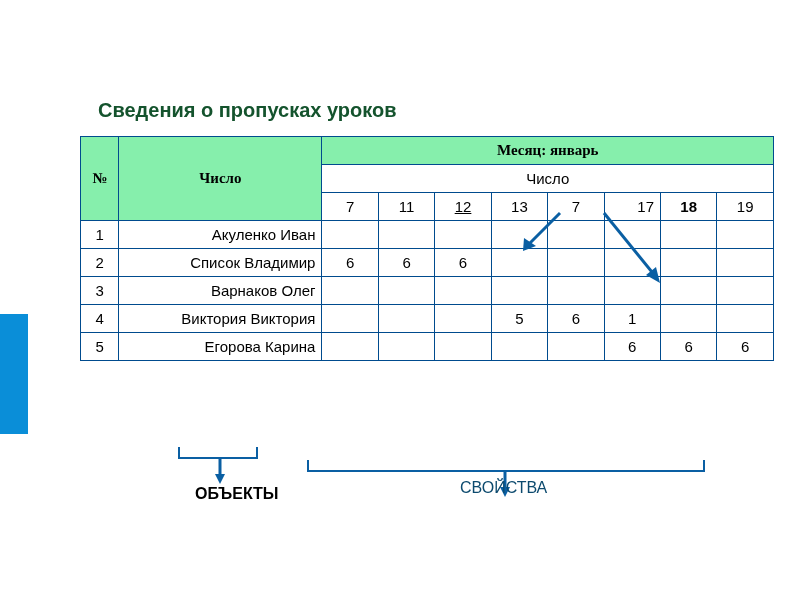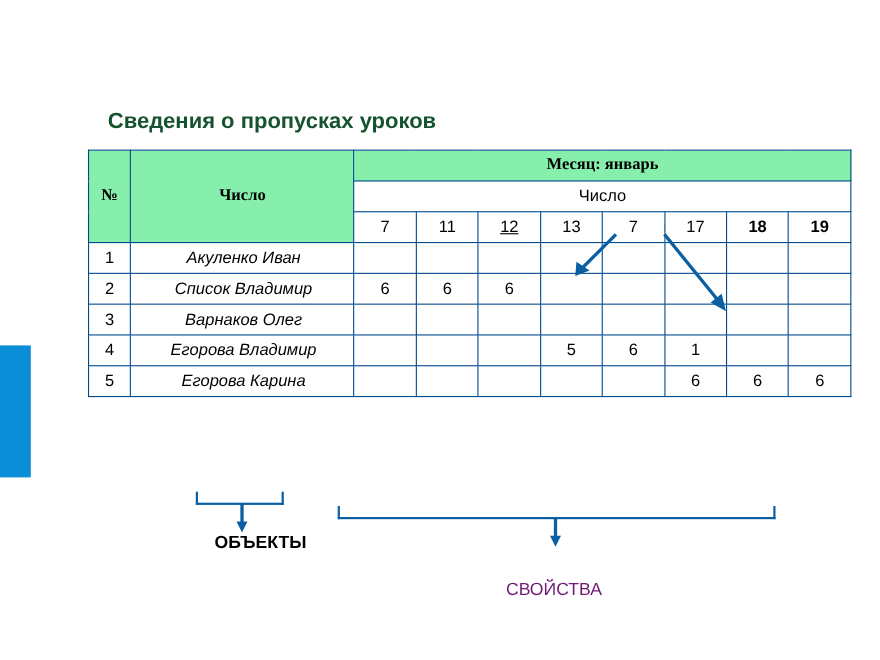--- a/index.html
+++ b/index.html
@@ -70,7 +70,7 @@
           <th class="hdr-white" style="font-weight: normal; text-decoration: underline;">12</th>
           <th class="hdr-white" style="font-weight: normal;">13</th>
           <th class="hdr-white" style="font-weight: normal;">7</th>
-          <th class="hdr-white" style="font-weight: normal;">17</th>
+          <th class="hdr-white" style="font-weight: normal; text-align: right;">17</th>
           <th class="hdr-white" style="font-weight: bold;">18</th>
           <th class="hdr-white" style="font-weight: bold;">19</th>
         </tr>

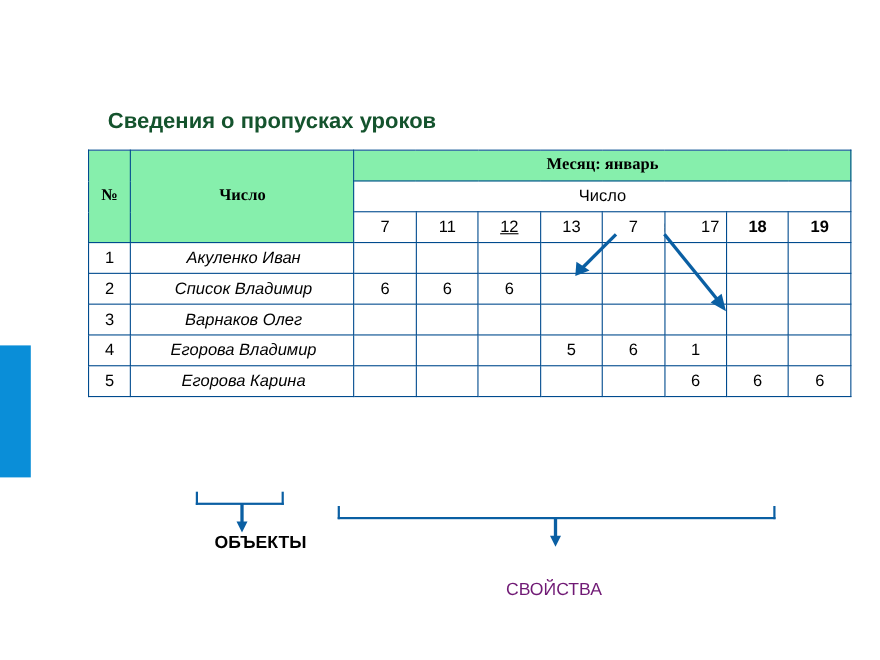--- a/index.html
+++ b/index.html
@@ -72,7 +72,7 @@
           <th class="hdr-white" style="font-weight: normal;">7</th>
           <th class="hdr-white" style="font-weight: normal; text-align: right;">17</th>
           <th class="hdr-white" style="font-weight: bold;">18</th>
-          <th class="hdr-white" style="font-weight: bold;">19</th>
+          <th class="hdr-white" style="font-weight: normal;">19</th>
         </tr>
     </thead>
     <tbody id="tbody">

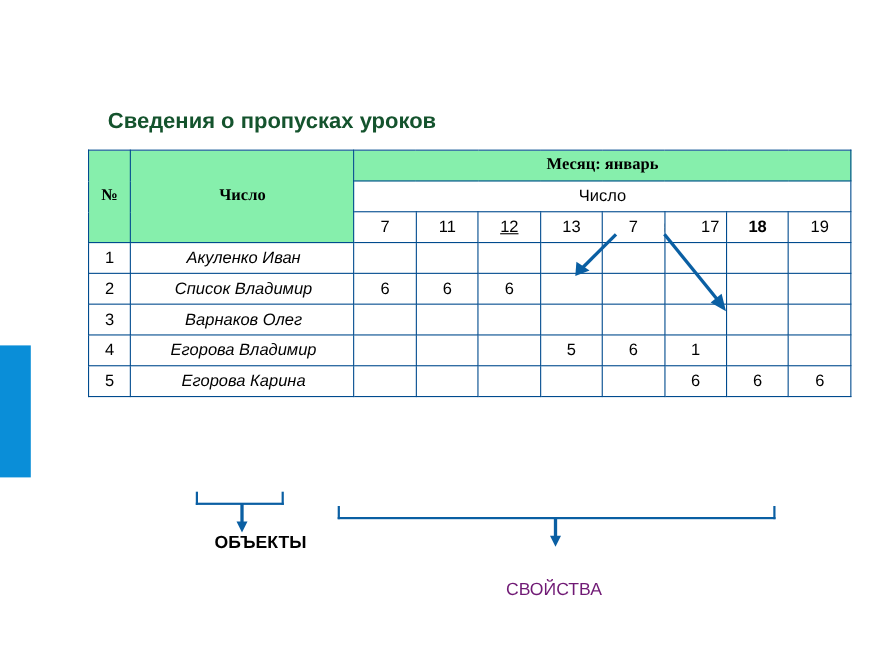--- a/index.html
+++ b/index.html
@@ -12,7 +12,7 @@
   th, td { border: 1px solid #004b8e; font-size: 15px; padding: 5px 6px; height: 28px; }
   th { font-weight: bold; text-align: center; }
   td { text-align: center; }
-  td.name { text-align: center; padding-left: 8px; font-style: italic; }
+  td.name { text-align: right; padding-left: 8px; }
   .hdr-light { background: #86efac; font-family: Liberation Serif, serif; }
   .hdr-white { background: #fff; }
   col.col-num { width: 34px; }

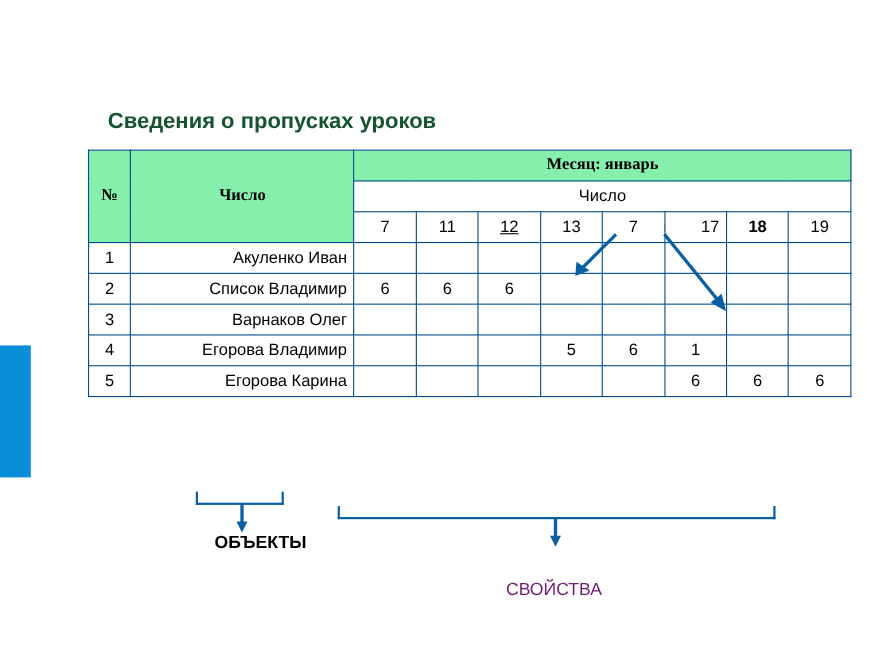--- a/index.html
+++ b/index.html
@@ -114,7 +114,7 @@
         </tr>
         <tr>
           <td>4</td>
-          <td class="name">Егорова Владимир</td>
+          <td class="name">Виктория Виктория</td>
           <td></td>
           <td></td>
           <td></td>

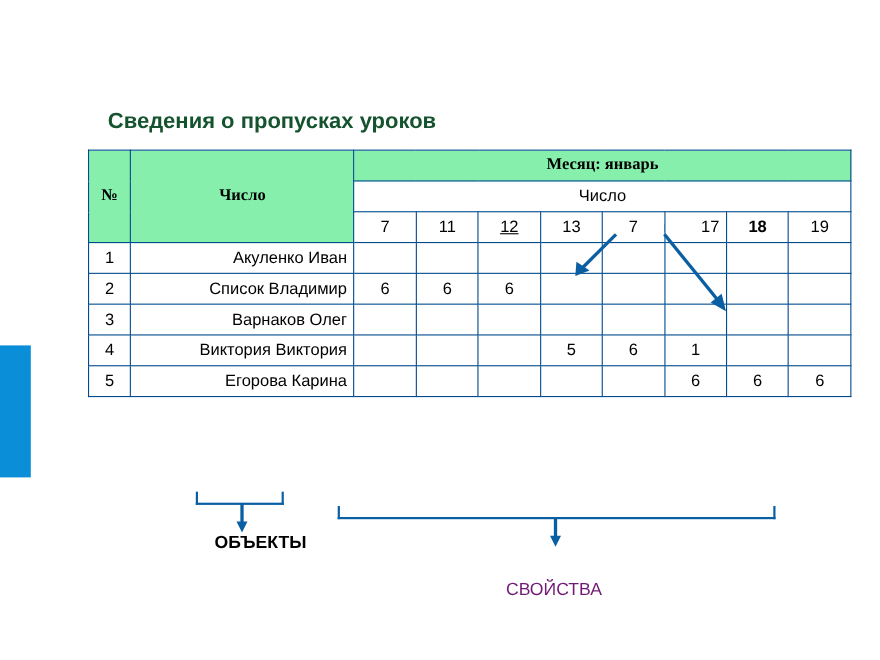--- a/index.html
+++ b/index.html
@@ -20,7 +20,7 @@
   col.col-day { width: 50px; }
   .top-label { position: absolute; top: 200px; left: 550px; font-size: 16px; font-weight: bold; color: #000; }
   .bottom-label-left { position: absolute; top: 485px; left: 195px; font-size: 16px; font-weight: bold; color: #000; }
-  .bottom-label-right { position: absolute; top: 528px; left: 460px; font-size: 16px; color: #701a75; }
+  .bottom-label-right { position: absolute; top: 479px; left: 460px; font-size: 16px; color: #0c4a6e; }
   .bracket { position: absolute; border: 2px solid #0a5fa3; border-top: none; height: 12px; }
   .bracket.small { top: 447px; left: 178px; width: 80px; }
   .bracket.big { top: 460px; left: 307px; width: 398px; }

